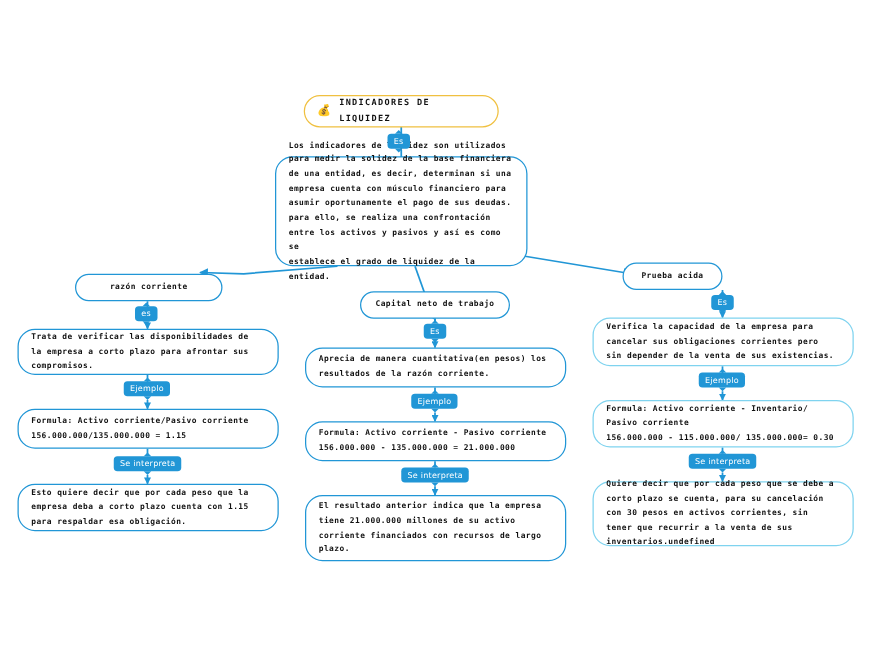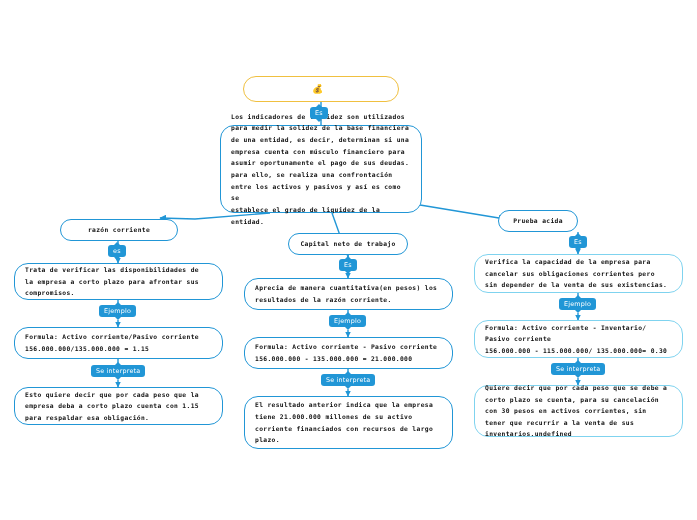--- a/index.html
+++ b/index.html
@@ -157,6 +157,7 @@
 
   <div class="node root" style="left:243px; top:76px; width:156px; height:26px;">
     <span class="root-emoji">💰</span>
+    <span class="txt">INDICADORES DE LIQUIDEZ</span>
   </div>
 
   <div class="badge" style="left:310px; top:107px;">Es</div>

